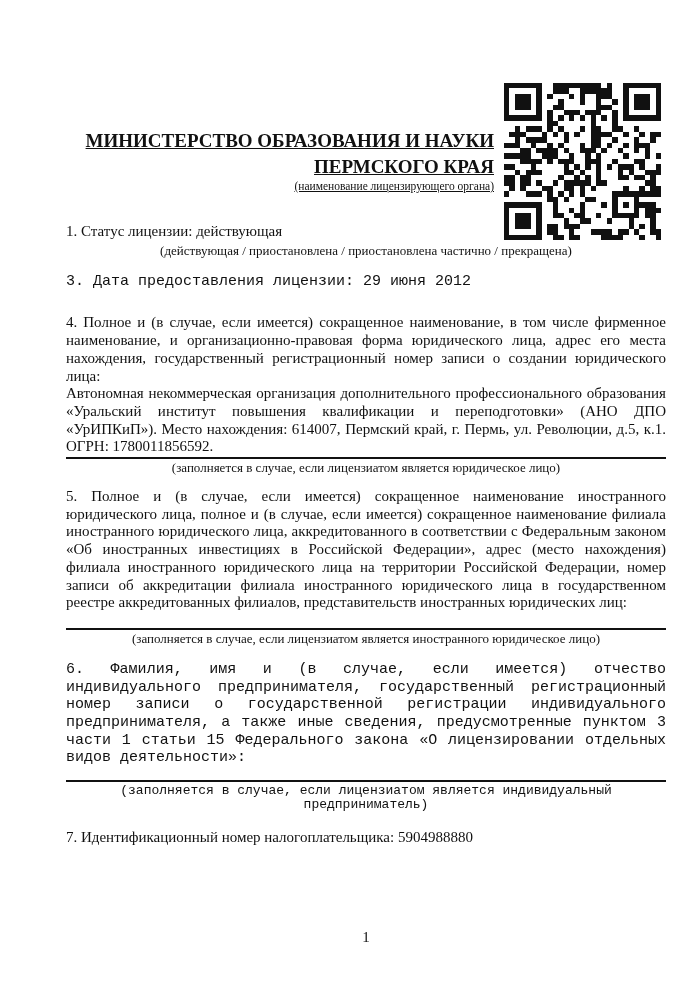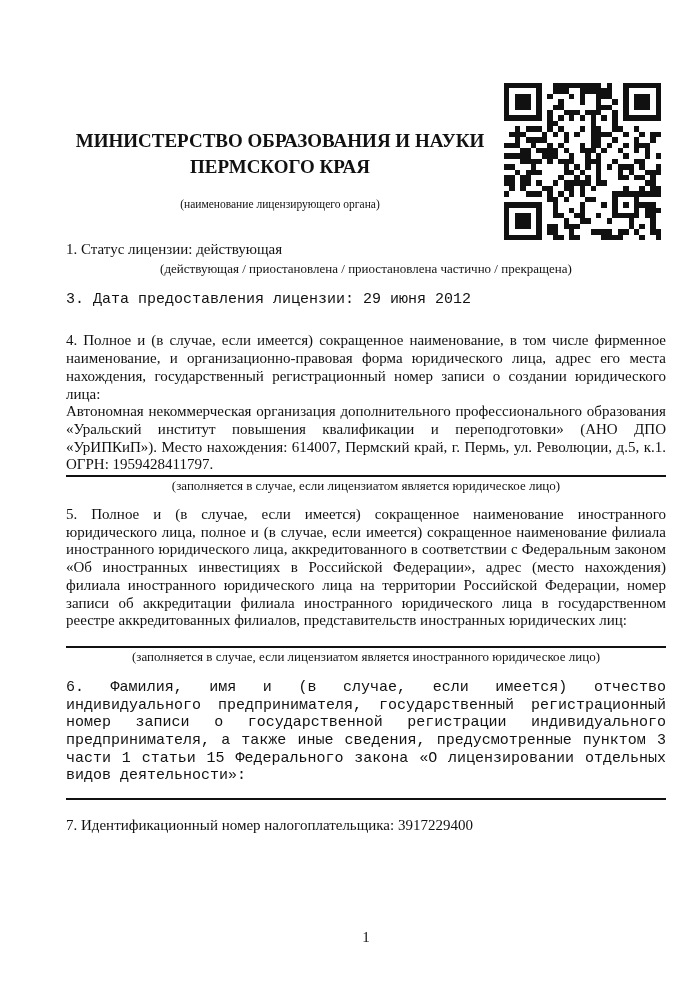--- a/index.html
+++ b/index.html
@@ -16,7 +16,7 @@
   }
   .content{padding:0 34px 0 66px;}
   
-  .org-header{margin-top:128px;width:428px;text-align:center;}
+  .org-header{margin-top:128px;width:428px;text-align:right;text-decoration:underline;}
   .org-name{font-weight:bold;font-size:19px;line-height:25.5px;}
   .org-caption{font-size:11.5px;line-height:14px;margin-top:18px;}
   

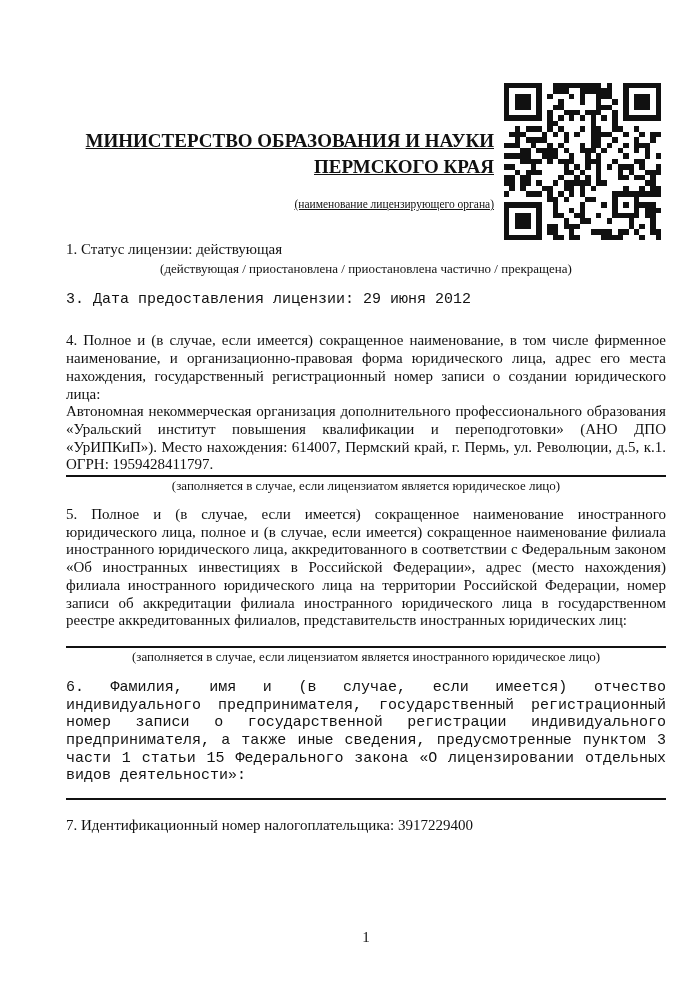--- a/index.html
+++ b/index.html
@@ -18,7 +18,7 @@
   
   .org-header{margin-top:128px;width:428px;text-align:right;text-decoration:underline;}
   .org-name{font-weight:bold;font-size:19px;line-height:25.5px;}
-  .org-caption{font-size:11.5px;line-height:14px;margin-top:18px;}
+  .org-caption{font-size:11.5px;line-height:14px;margin-top:0;}
   
   .qr-box{position:absolute;left:504px;top:83px;width:157px;height:157px;}
   .qr-box svg{display:block;width:157px;height:157px;}

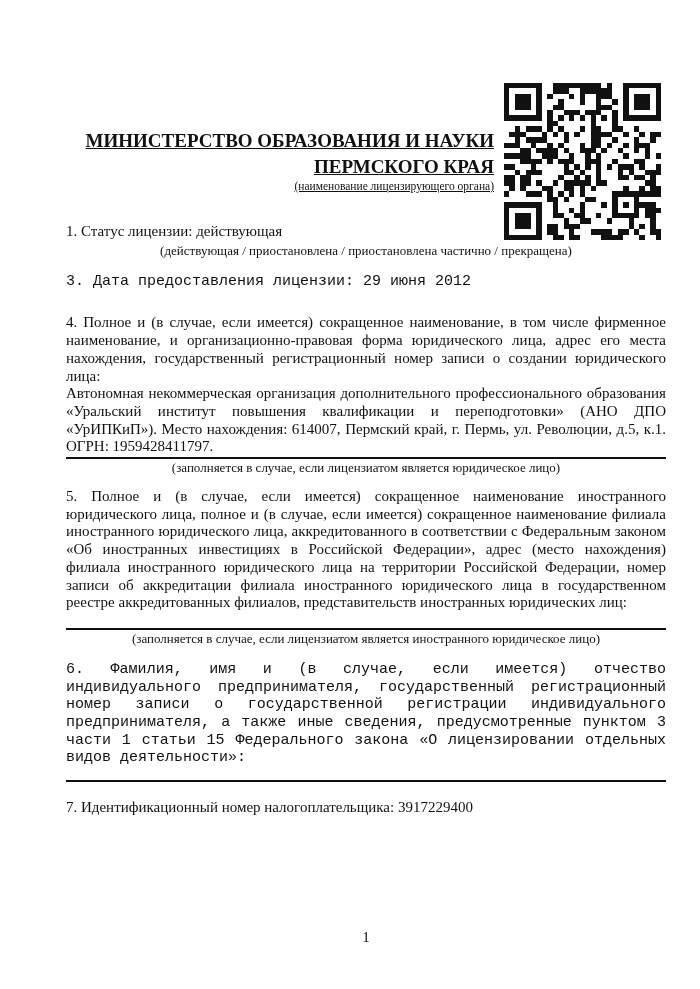--- a/index.html
+++ b/index.html
@@ -75,7 +75,7 @@
 
       <div class="item mt16">
         <p class="just">4. Полное и (в случае, если имеется) сокращенное наименование, в том числе фирменное наименование, и организационно-правовая форма юридического лица, адрес его места нахождения, государственный регистрационный номер записи о создании юридического лица:</p>
-        <p class="just">Автономная некоммерческая организация дополнительного профессионального образования «Уральский институт повышения квалификации и переподготовки» (АНО ДПО «УрИПКиП»). Место нахождения: 614007, Пермский край, г. Пермь, ул. Революции, д.5, к.1. ОГРН: 1959428411797.</p>
+        <p class="just">Автономная некоммерческая организация дополнительного профессионального образования «Уральский институт повышения квалификации и переподготовки» (АНО ДПО «УрИПКиП»). Место нахождения: 614007, Пермский край, г. Пермь, ул. Революции, д.5, к.1. ОГРН: 1780011856592.</p>
         <div class="rule tight"></div>
         <div class="caption cap-after-rule">(заполняется в случае, если лицензиатом является юридическое лицо)</div>
       </div>

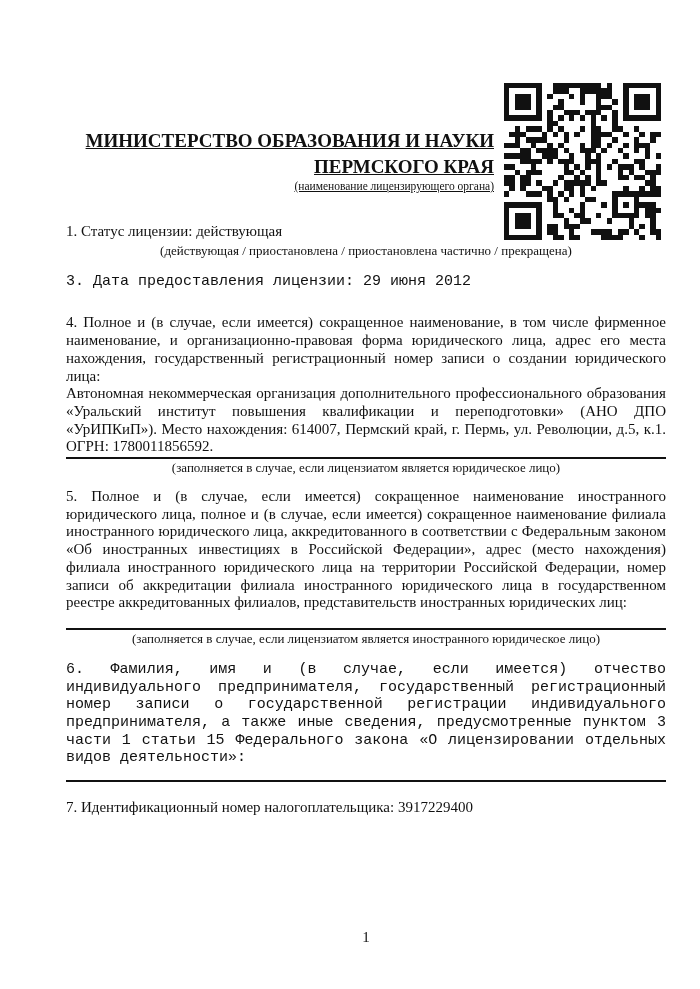--- a/index.html
+++ b/index.html
@@ -89,6 +89,7 @@
       <div class="item mt15">
         <p class="just">6. Фамилия, имя и (в случае, если имеется) отчество индивидуального предпринимателя, государственный регистрационный номер записи о государственной регистрации индивидуального предпринимателя, а также иные сведения, предусмотренные пунктом 3 части 1 статьи 15 Федерального закона «О лицензировании отдельных видов деятельности»:</p>
         <div class="rule sp13"></div>
+        <div class="caption cap-after-rule">(заполняется в случае, если лицензиатом является индивидуальный предприниматель)</div>
       </div>
 
       <div class="item mt17">

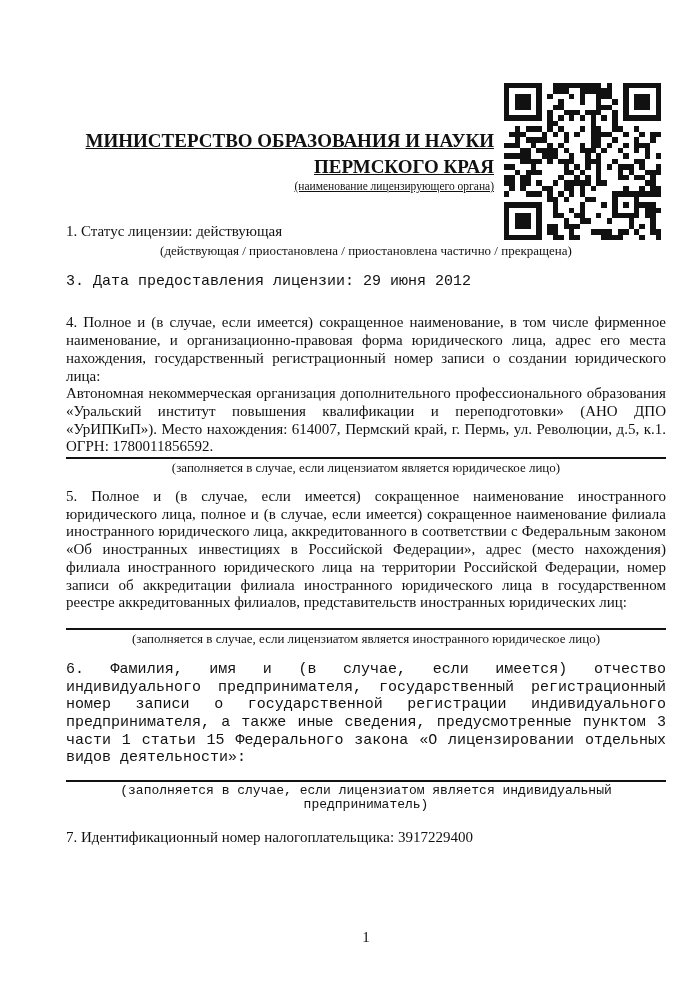--- a/index.html
+++ b/index.html
@@ -93,7 +93,7 @@
       </div>
 
       <div class="item mt17">
-        <p>7. Идентификационный номер налогоплательщика: 3917229400</p>
+        <p>7. Идентификационный номер налогоплательщика: 5904988880</p>
       </div>
 
     </div>

